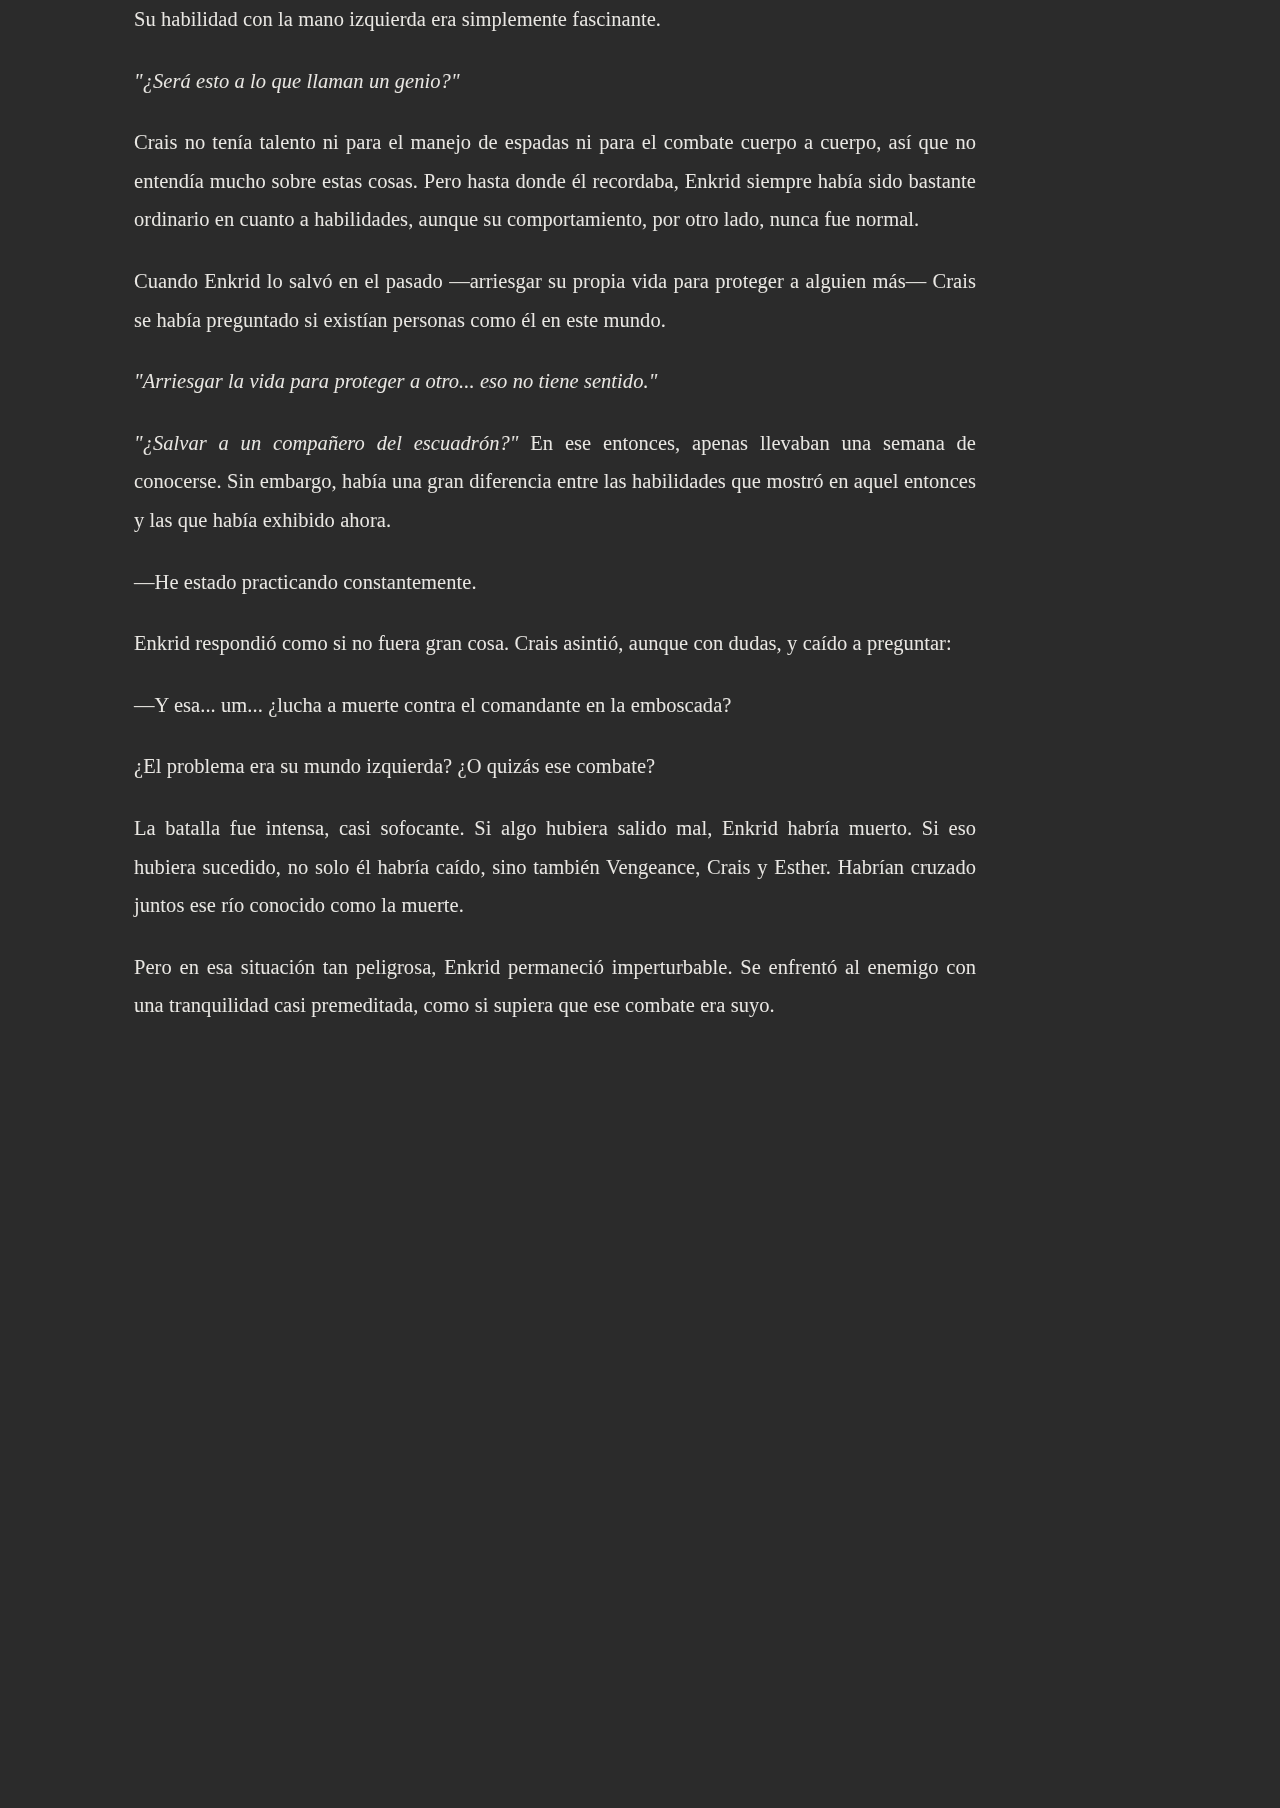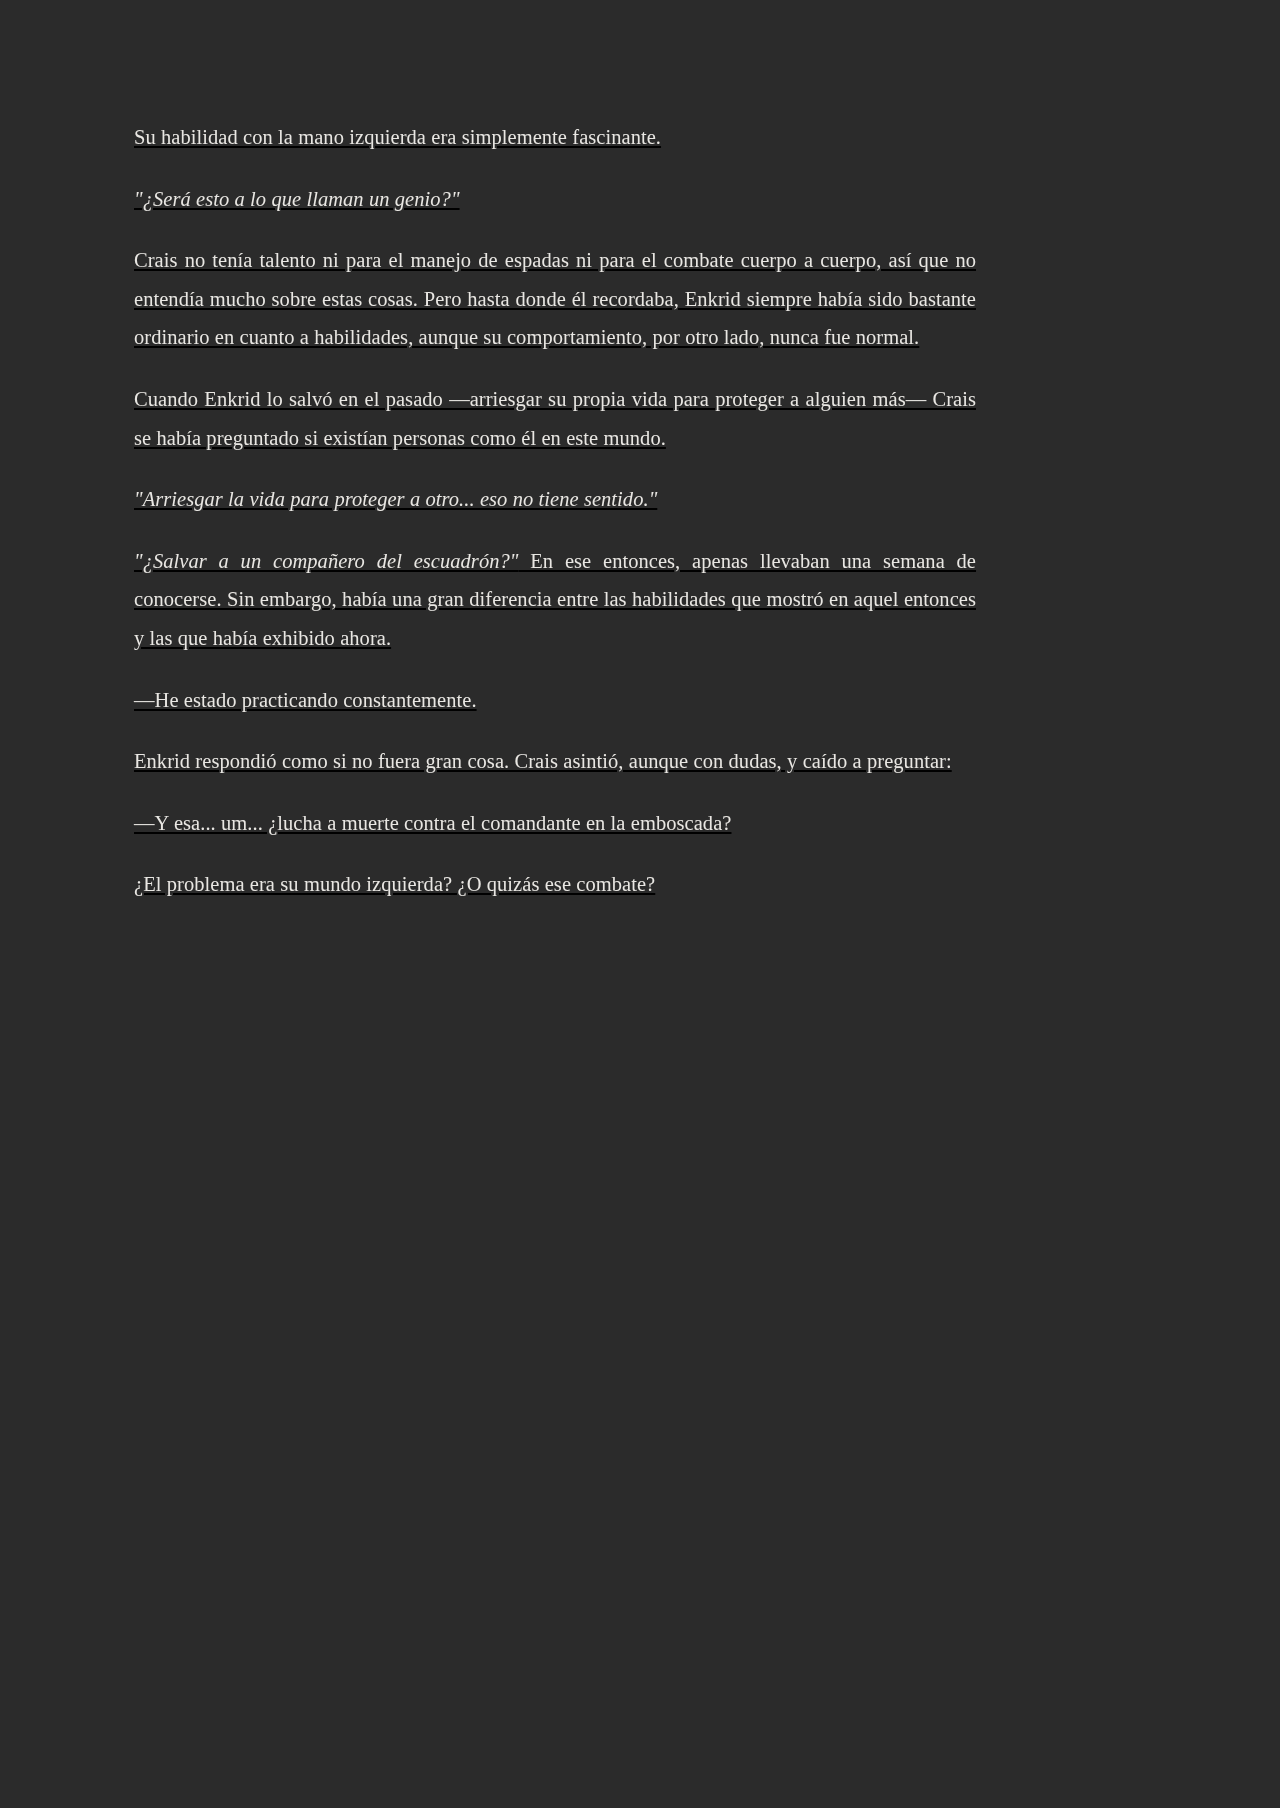--- a/index.html
+++ b/index.html
@@ -24,9 +24,7 @@
   .reader-column {
     width: 842px;
     margin: 0 auto 0 134px;
-    padding-top: 118px;
     box-sizing: content-box;
-    text-decoration: underline;
   }
   p.para {
     color: #e9e7e3;

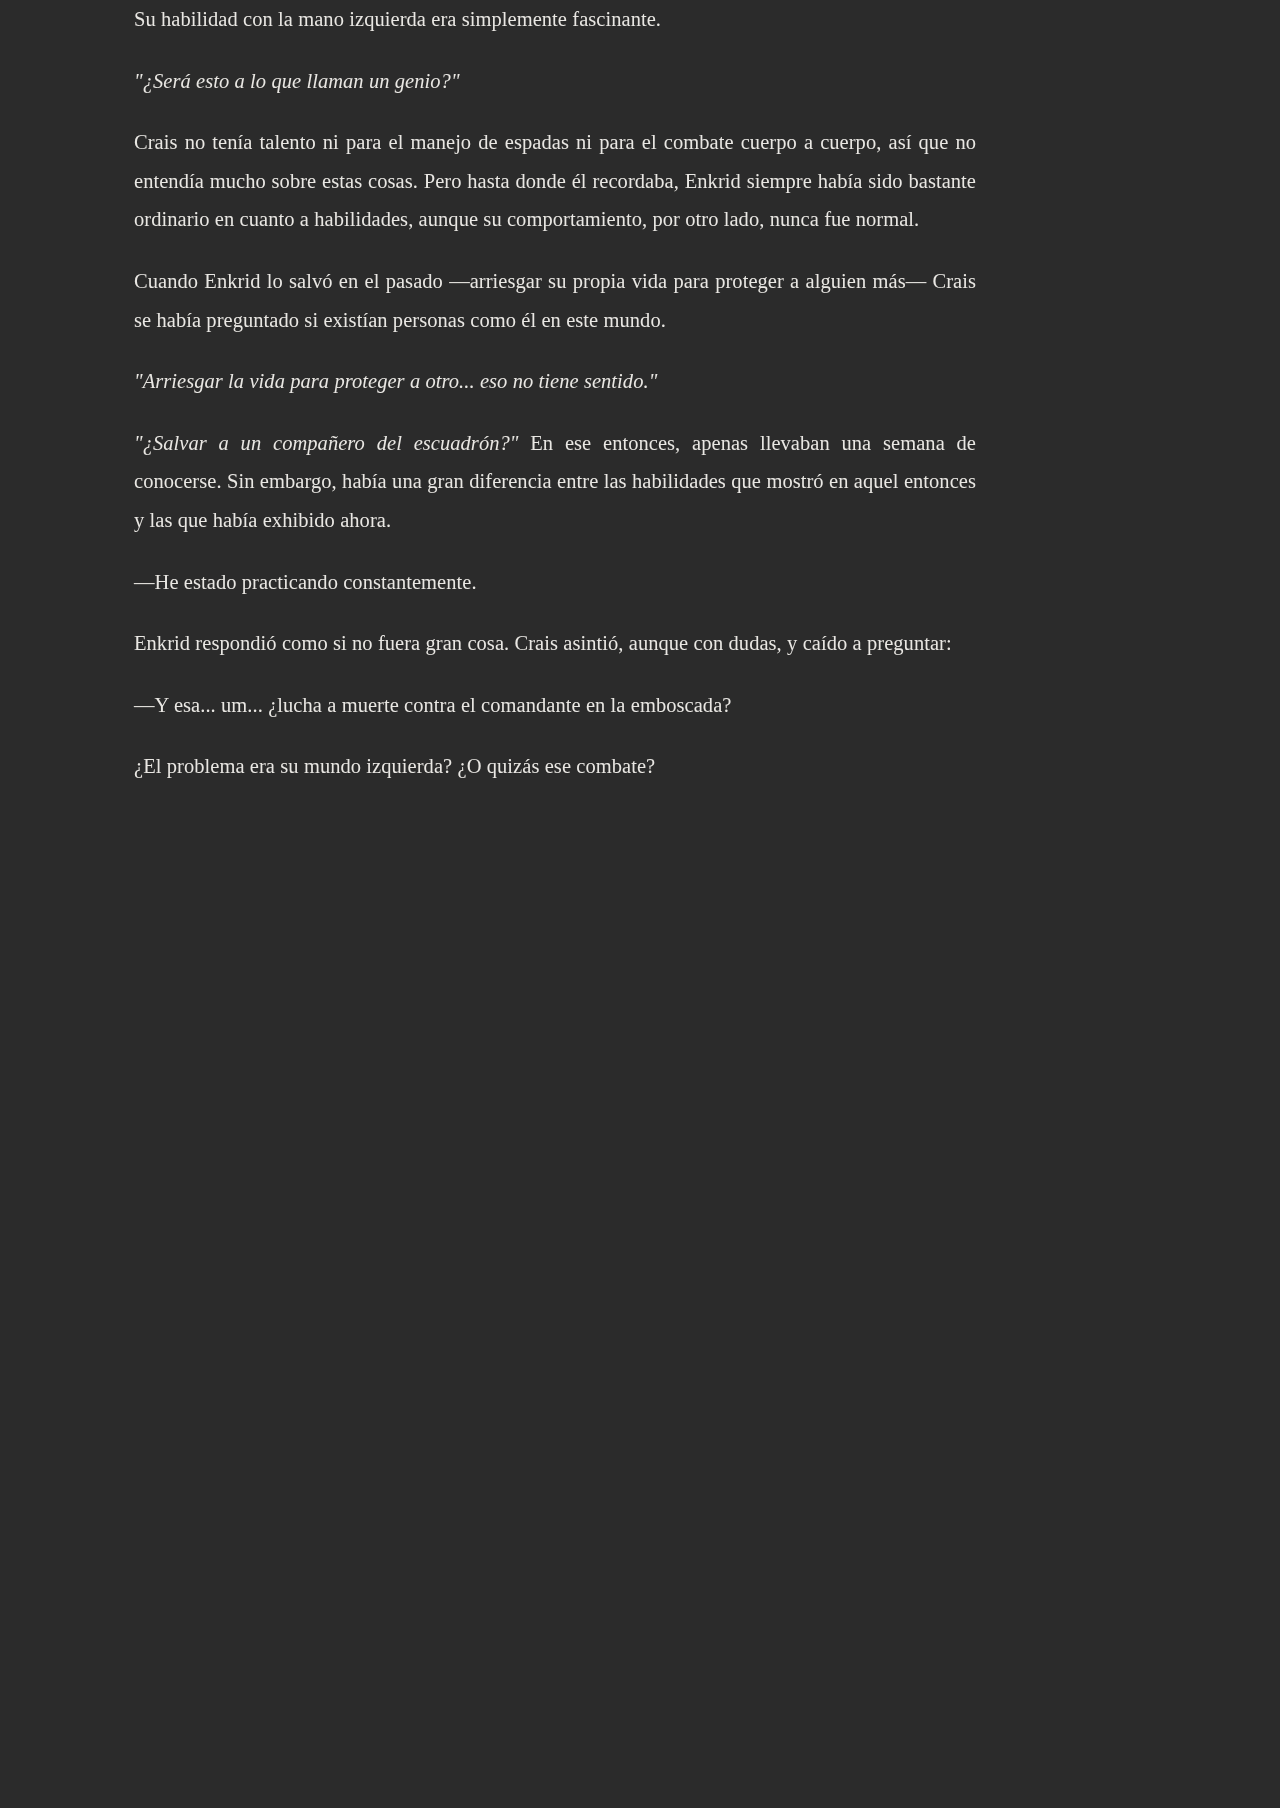--- a/index.html
+++ b/index.html
@@ -74,6 +74,7 @@
 
     <p class="para single">¿El problema era su mundo izquierda? ¿O quizás ese combate?</p>
 
+    <p class="para">La batalla fue intensa, casi sofocante. Si algo hubiera salido mal, Enkrid habría muerto. Si eso hubiera sucedido, no solo él habría caído, sino también Vengeance, Crais y Esther. Habrían cruzado juntos ese río conocido como la muerte.</p>
 
 
 

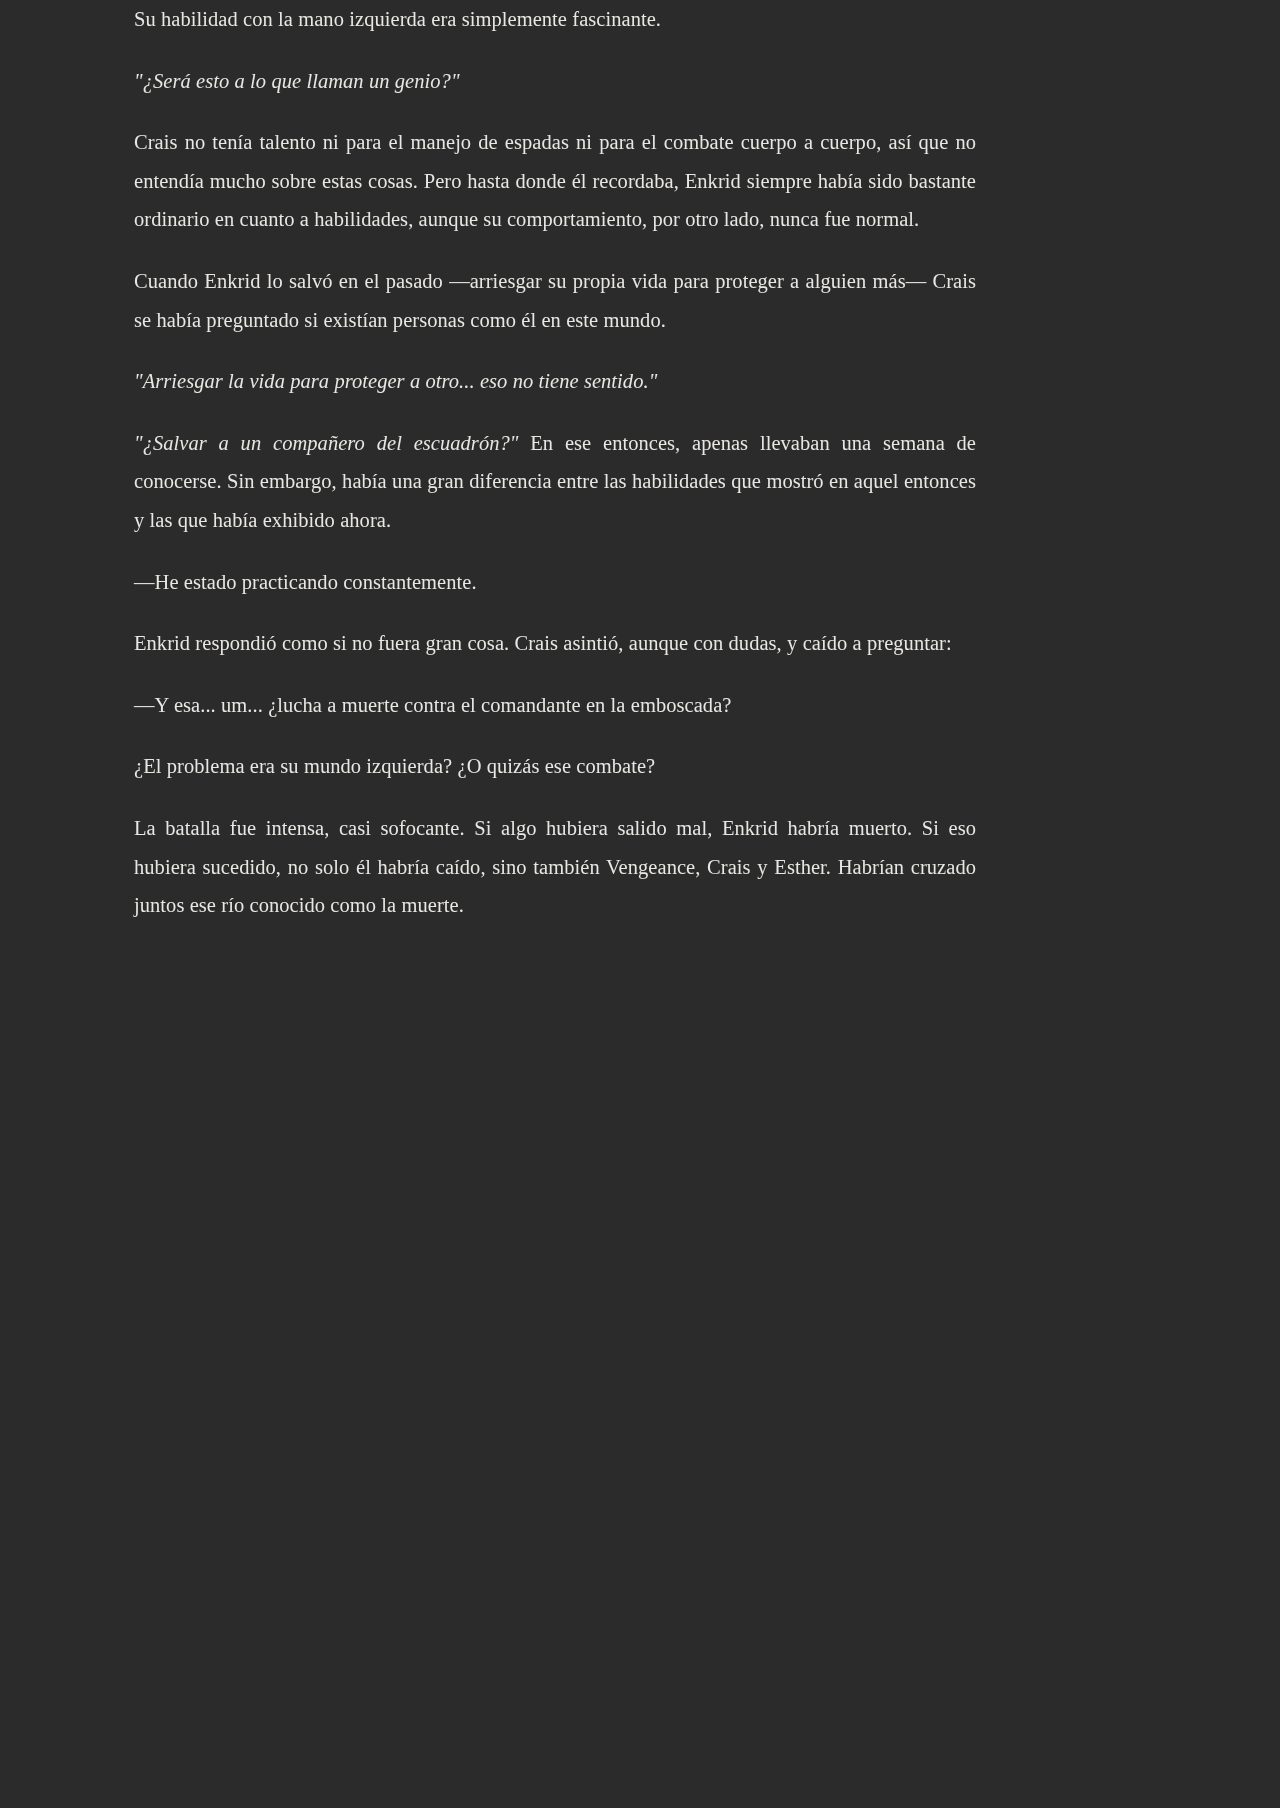--- a/index.html
+++ b/index.html
@@ -76,6 +76,7 @@
 
     <p class="para">La batalla fue intensa, casi sofocante. Si algo hubiera salido mal, Enkrid habría muerto. Si eso hubiera sucedido, no solo él habría caído, sino también Vengeance, Crais y Esther. Habrían cruzado juntos ese río conocido como la muerte.</p>
 
+    <p class="para">Pero en esa situación tan peligrosa, Enkrid permaneció imperturbable. Se enfrentó al enemigo con una tranquilidad casi premeditada, como si supiera que ese combate era suyo.</p>
 
 
   </article>

